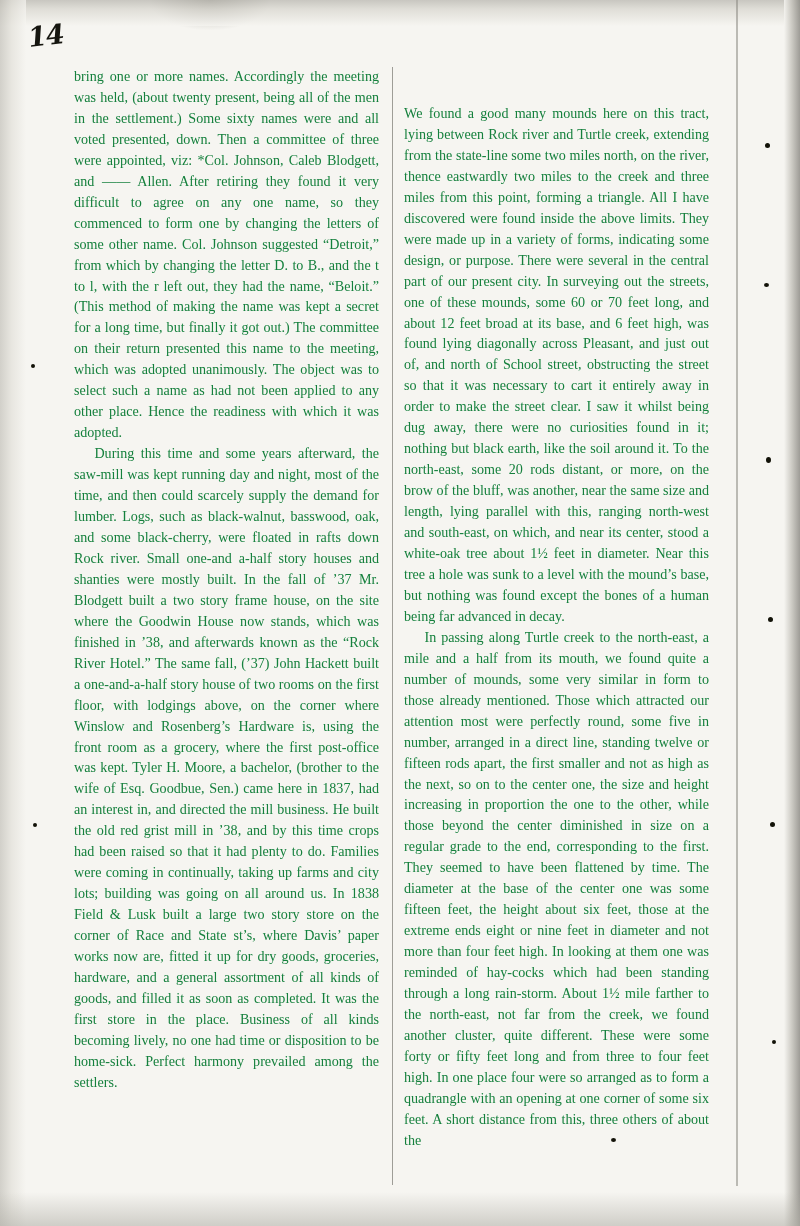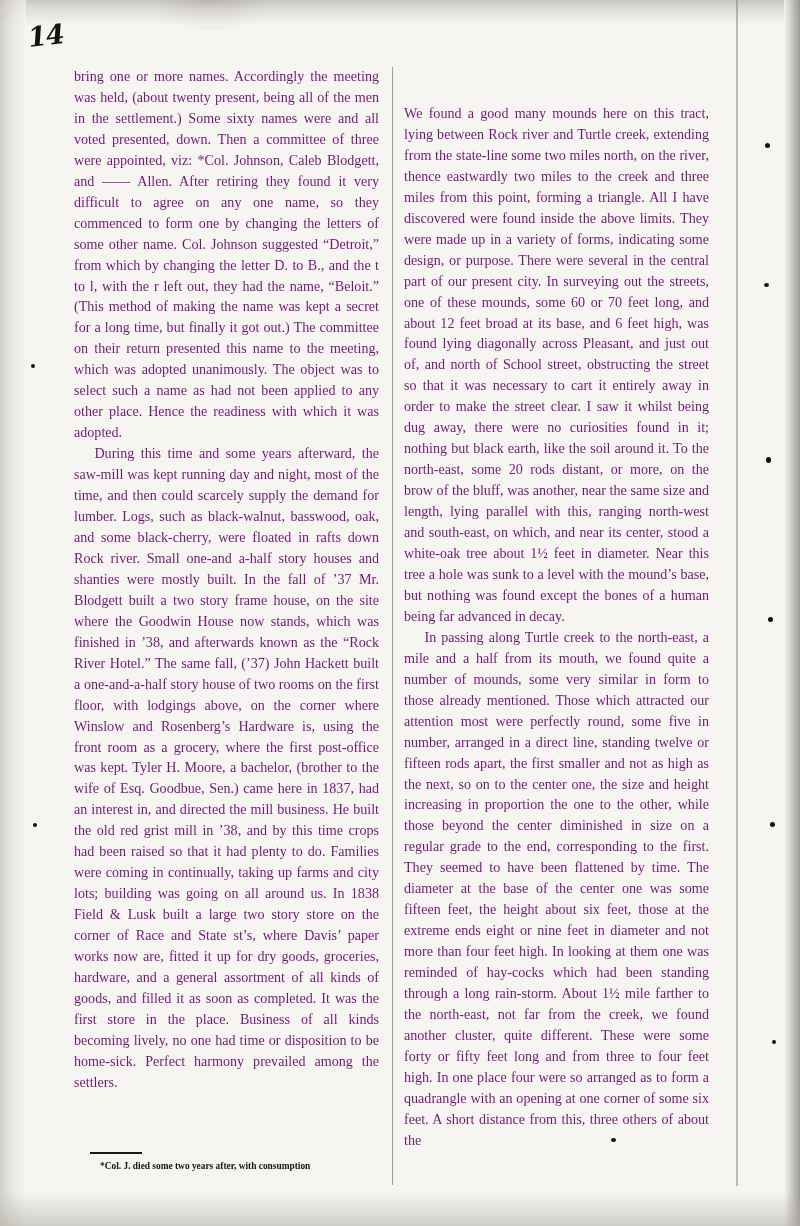--- a/index.html
+++ b/index.html
@@ -82,7 +82,7 @@
     position: absolute;
     top: 0;
     width: 305px;
-    color: #701a75;
+    color: #15803d;
     font-size: 14.1px;
     line-height: 20.95px;
     text-align: justify;

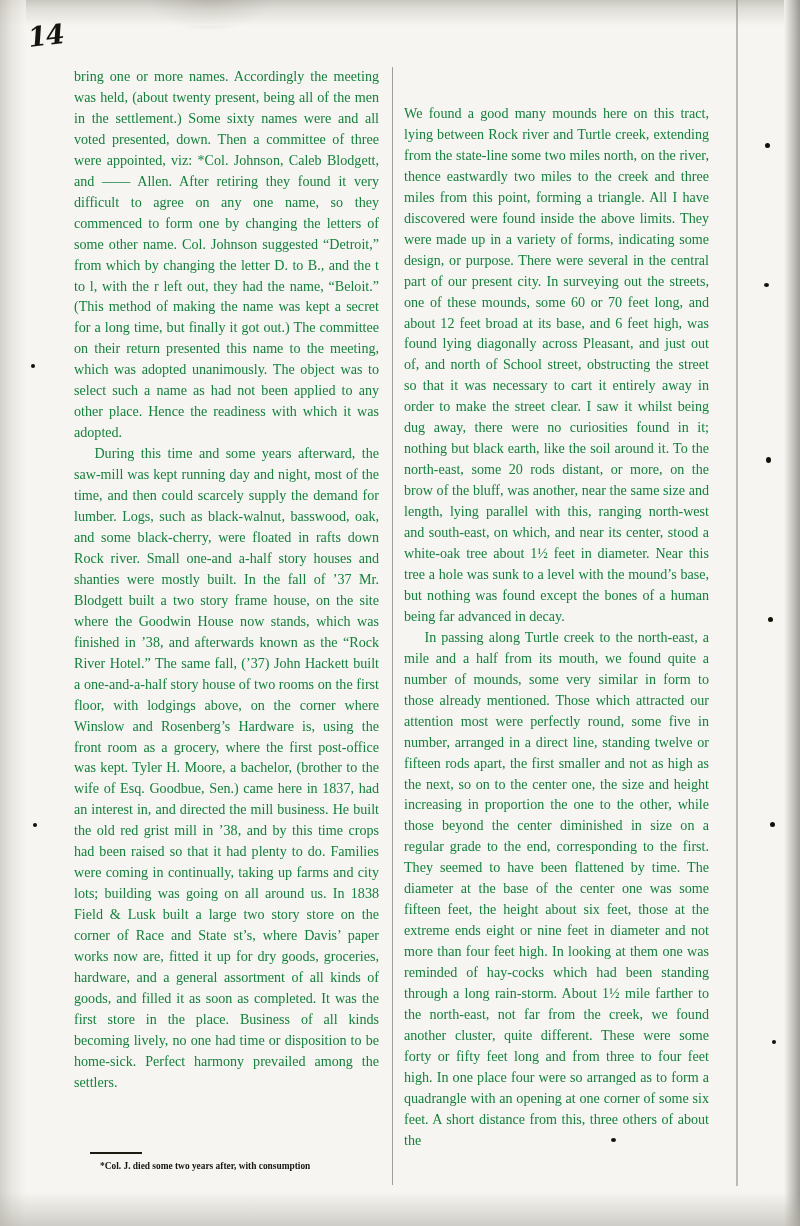--- a/index.html
+++ b/index.html
@@ -172,10 +172,6 @@
 
   </div>
 
-  <div class="footnote-area">
-    <div class="footnote-rule"></div>
-    <div class="footnote-text">*Col. J. died some two years after, with consumption</div>
-  </div>
 
   <div class="speck" style="left:765px; top:143px; width:5px; height:5px;"></div>
   <div class="speck" style="left:764px; top:283px; width:5px; height:4px;"></div>

